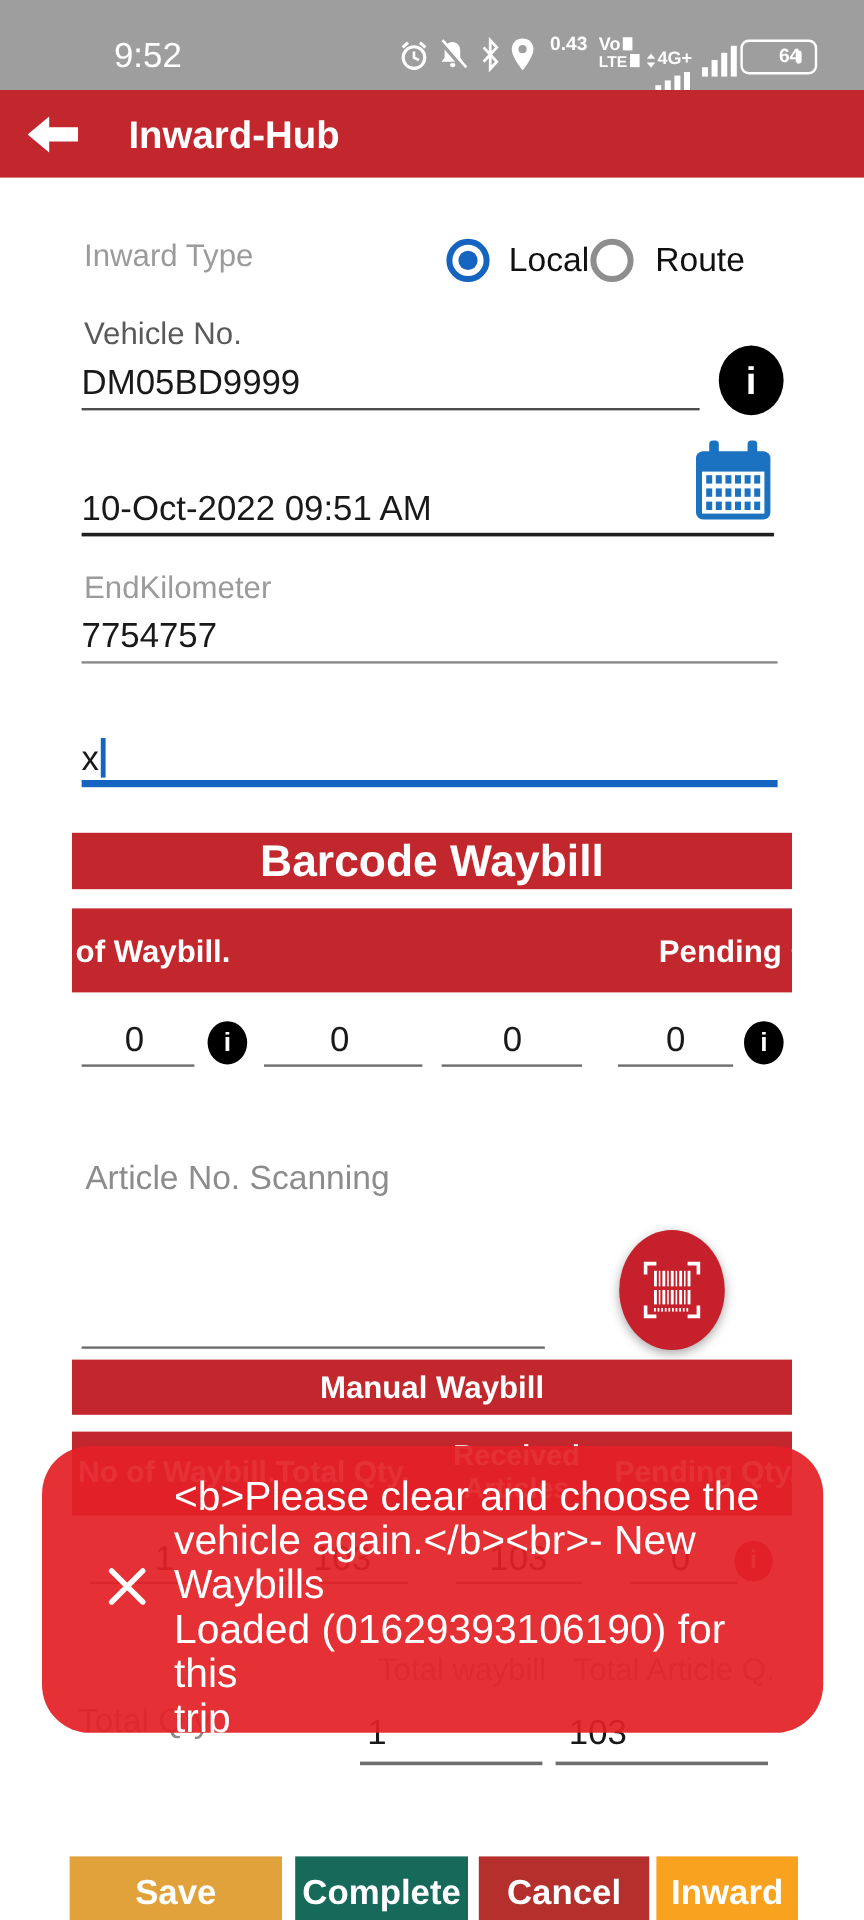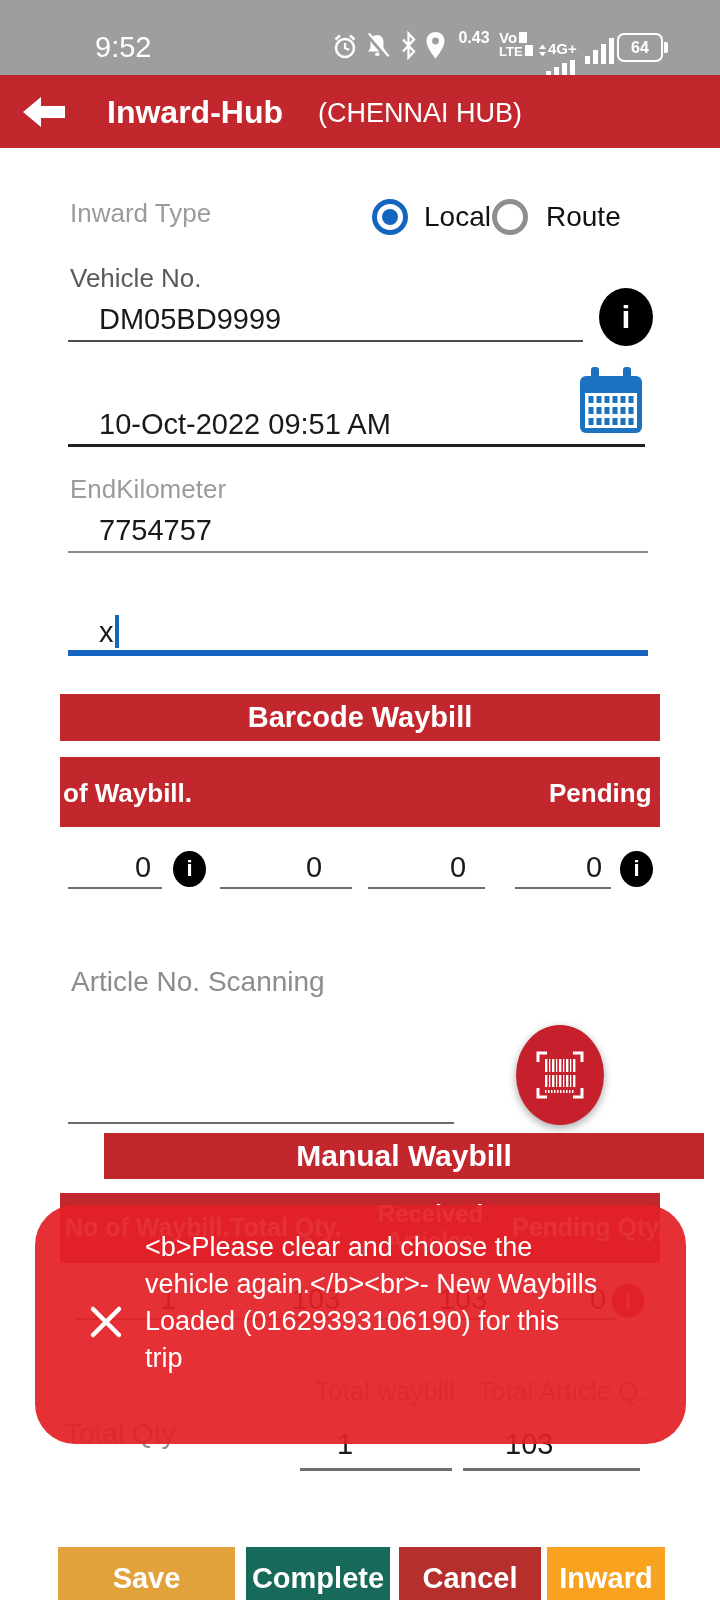--- a/index.html
+++ b/index.html
@@ -12,7 +12,7 @@
   .sb-icons svg{display:block;}
   .sb-stack{color:#fff;font-weight:700;line-height:1;text-align:center;}
   .battery{left:617px;top:33px;width:42px;height:25px;border:2px solid #fff;border-radius:7px;
-           color:#fff;font-size:16px;font-weight:700;display:flex;align-items:center;justify-content:center;}
+           color:#fff;font-size:16px;font-weight:700;display:flex;align-items:center;justify-content:center;padding-left:18px;}
   .battery-nub{left:664px;top:42px;width:4px;height:11px;background:#fff;border-radius:0 2px 2px 0;}
   
   .appbar{left:0;top:75px;width:720px;height:73px;background:#C1272D;}

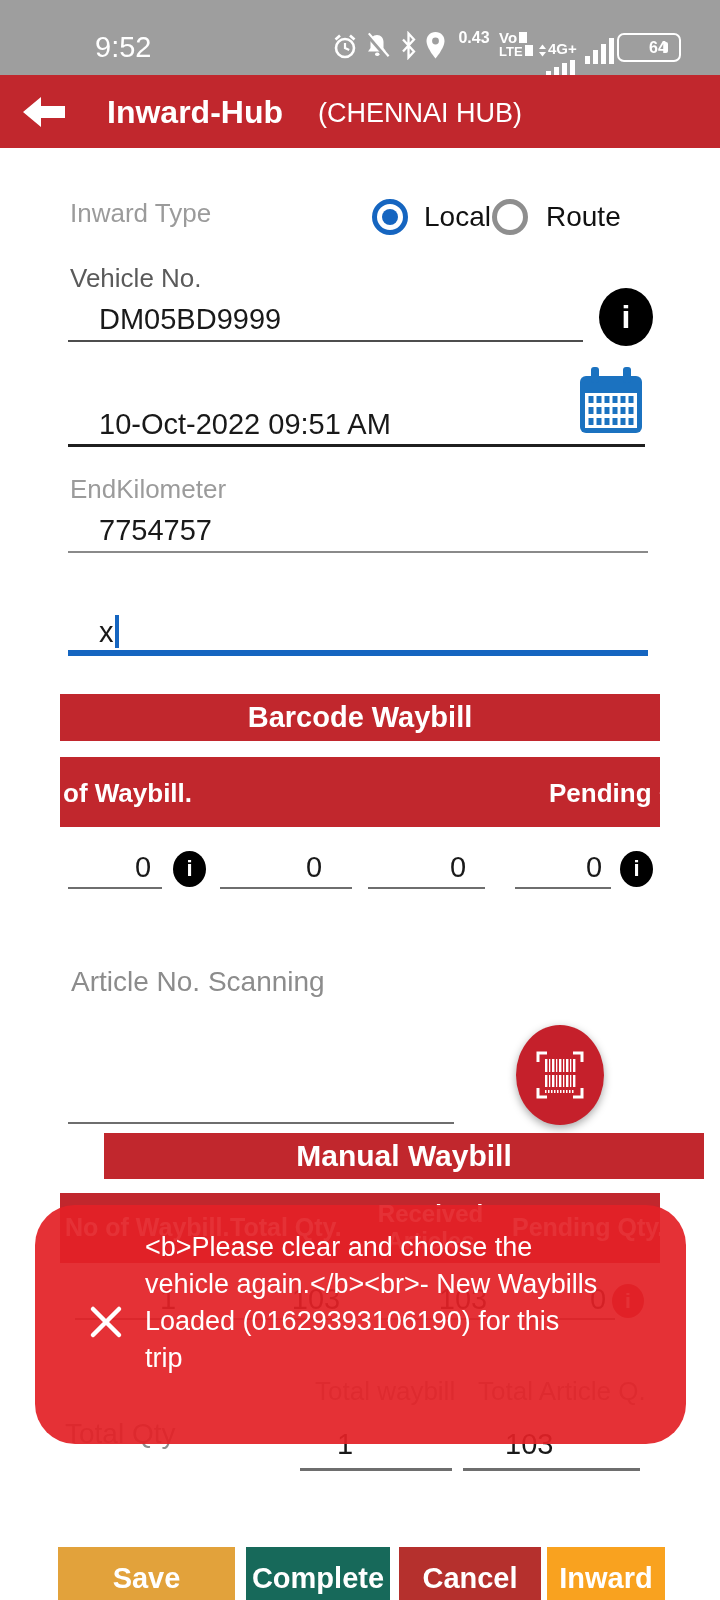--- a/index.html
+++ b/index.html
@@ -120,7 +120,6 @@
     </div>
   </div>
   <div class="abs appbar-title">Inward-Hub</div>
-  <div class="abs appbar-sub">(CHENNAI HUB)</div>
 
   <div class="abs lbl" style="left:70px;top:198px;">Inward Type</div>
   <div class="abs" style="left:372px;top:199px;">

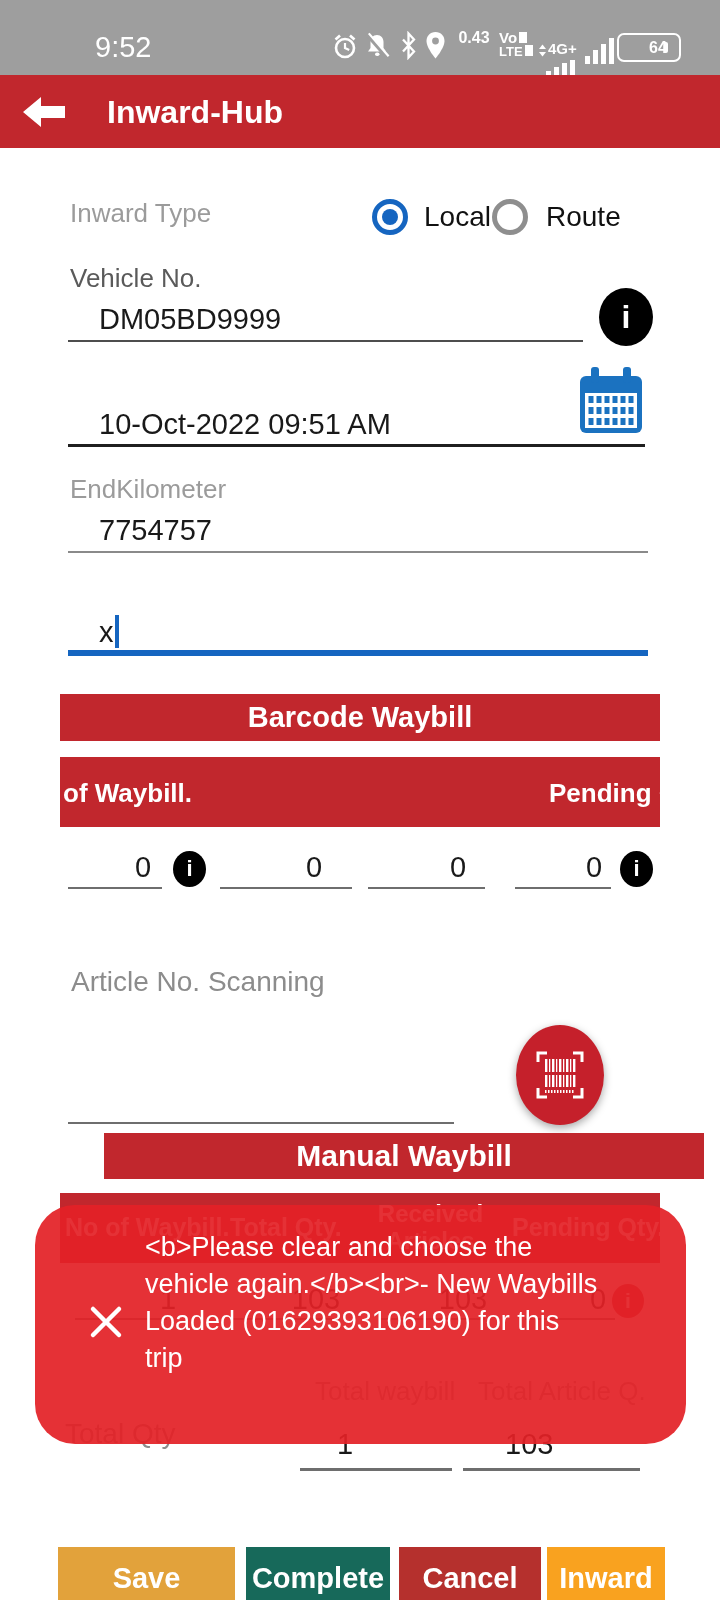--- a/index.html
+++ b/index.html
@@ -20,7 +20,7 @@
   .appbar-sub{left:318px;top:98px;font-size:27px;color:#fff;}
   
   .lbl{font-size:26px;color:#9B9B9B;}
-  .val{font-size:29px;color:#191919;margin-left:31px;}
+  .val{font-size:29px;color:#191919;}
   .rule{height:2px;background:#6e6e6e;}
   .radio-ring{width:36px;height:36px;border-radius:50%;box-sizing:border-box;display:flex;align-items:center;justify-content:center;}
   .ring-sel{border:5px solid #1565C0;}

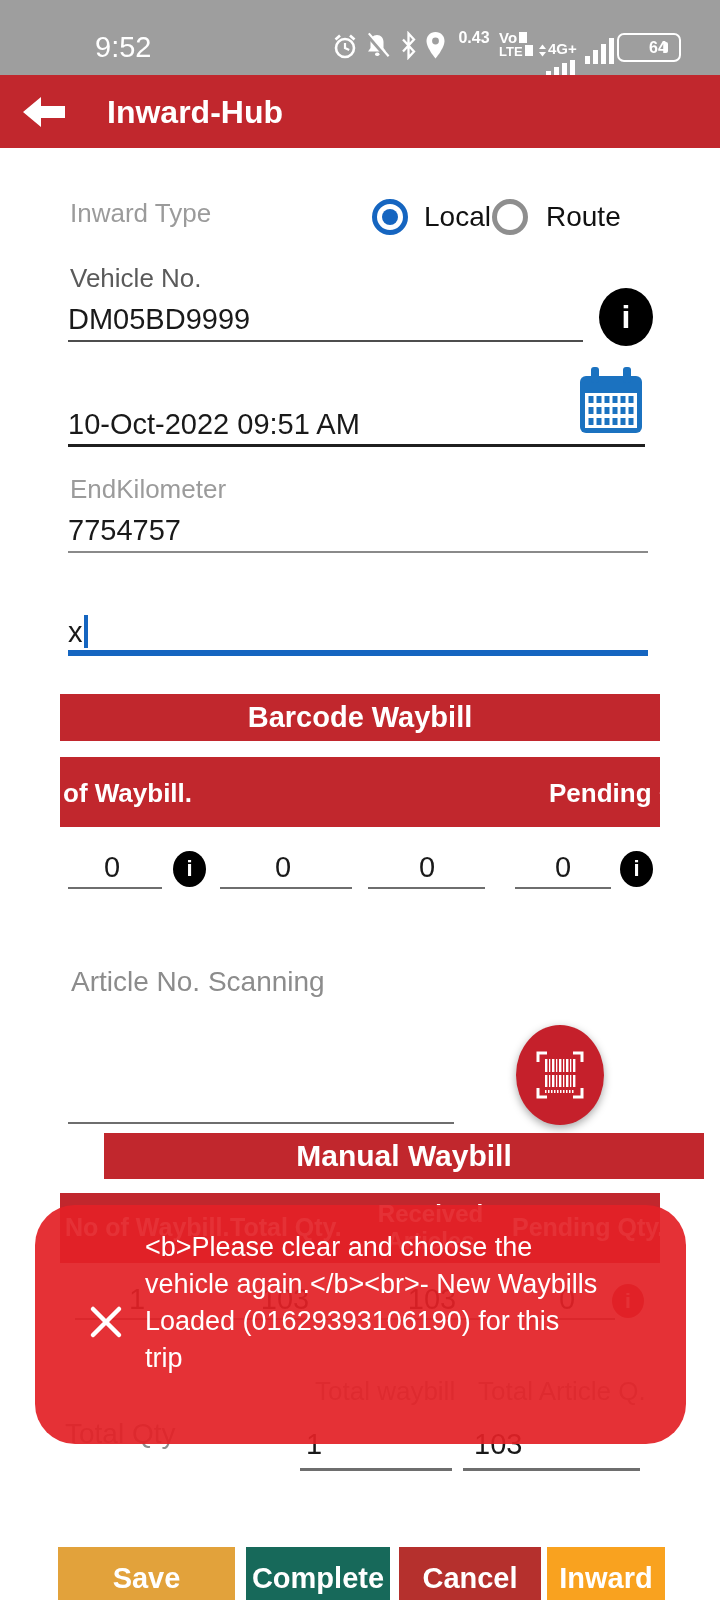--- a/index.html
+++ b/index.html
@@ -176,7 +176,7 @@
   <div class="abs val" style="left:68px;top:615px;"><span>x</span><span class="cursor"></span></div>
   <div class="abs" style="left:68px;top:650px;width:580px;height:6px;background:#1565C0;"></div>
 
-  <div class="abs banner" style="top:694px;height:47px;font-size:29px;line-height:47px;">Barcode Waybill</div>
+  <div class="abs banner" style="top:694px;height:47px;font-size:37px;line-height:47px;">Barcode Waybill</div>
   <div class="abs th-band" style="top:757px;height:70px;"></div>
   <div class="abs th-txt" style="left:63px;top:778px;">of Waybill.</div>
   <div class="abs th-txt" style="left:549px;top:778px;white-space:nowrap;">Pending Q</div>

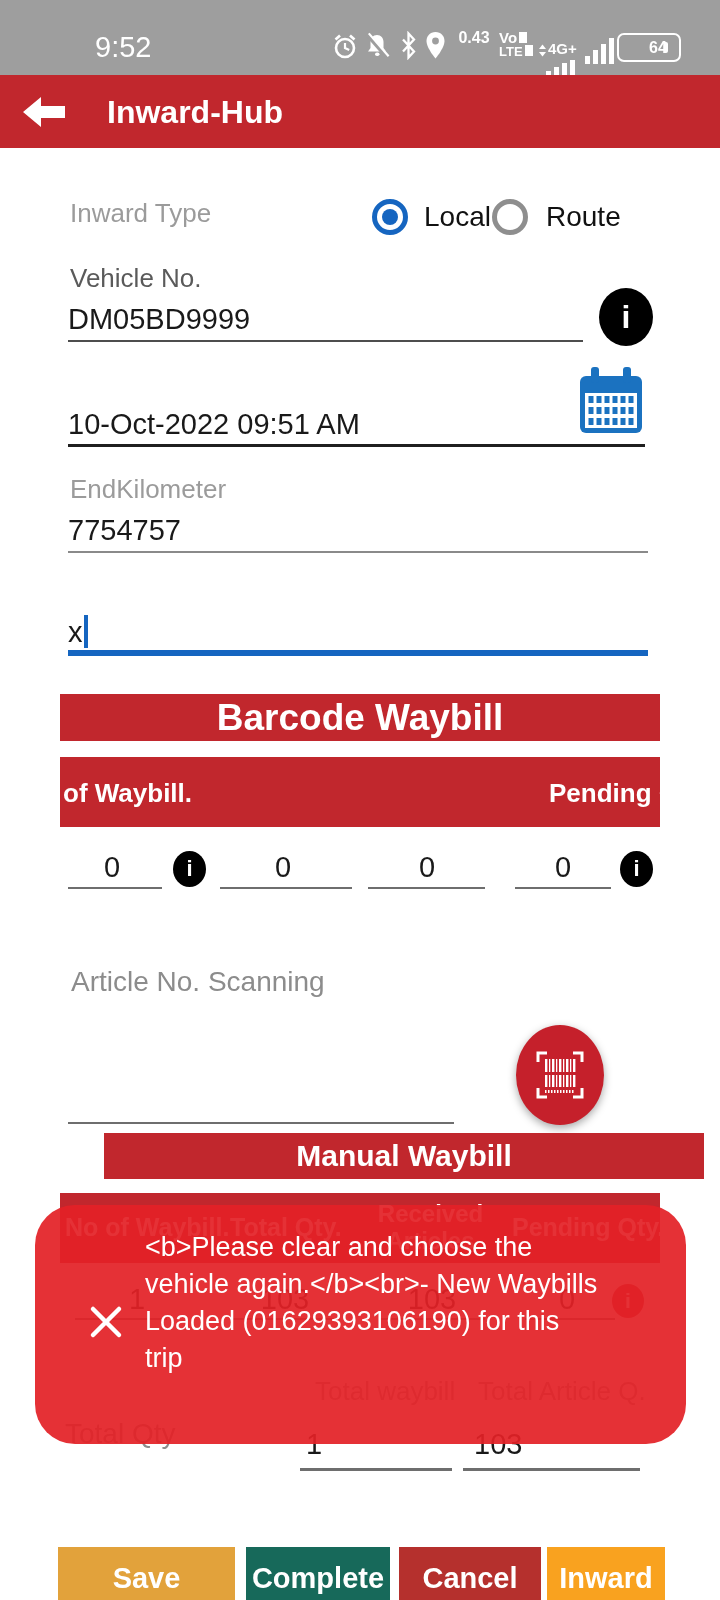--- a/index.html
+++ b/index.html
@@ -234,7 +234,7 @@
     </svg>
   </div>
 
-  <div class="abs banner" style="top:1133px;height:46px;font-size:30px;line-height:46px;margin-left:44px;">Manual Waybill</div>
+  <div class="abs banner" style="top:1133px;height:46px;font-size:26px;line-height:46px;">Manual Waybill</div>
   <div class="abs th-band" style="top:1193px;height:70px;"></div>
   <div class="abs th-txt" style="left:65px;top:1213px;font-size:25px;">No of Waybill.</div>
   <div class="abs th-txt" style="left:230px;top:1213px;font-size:25px;">Total Qty.</div>

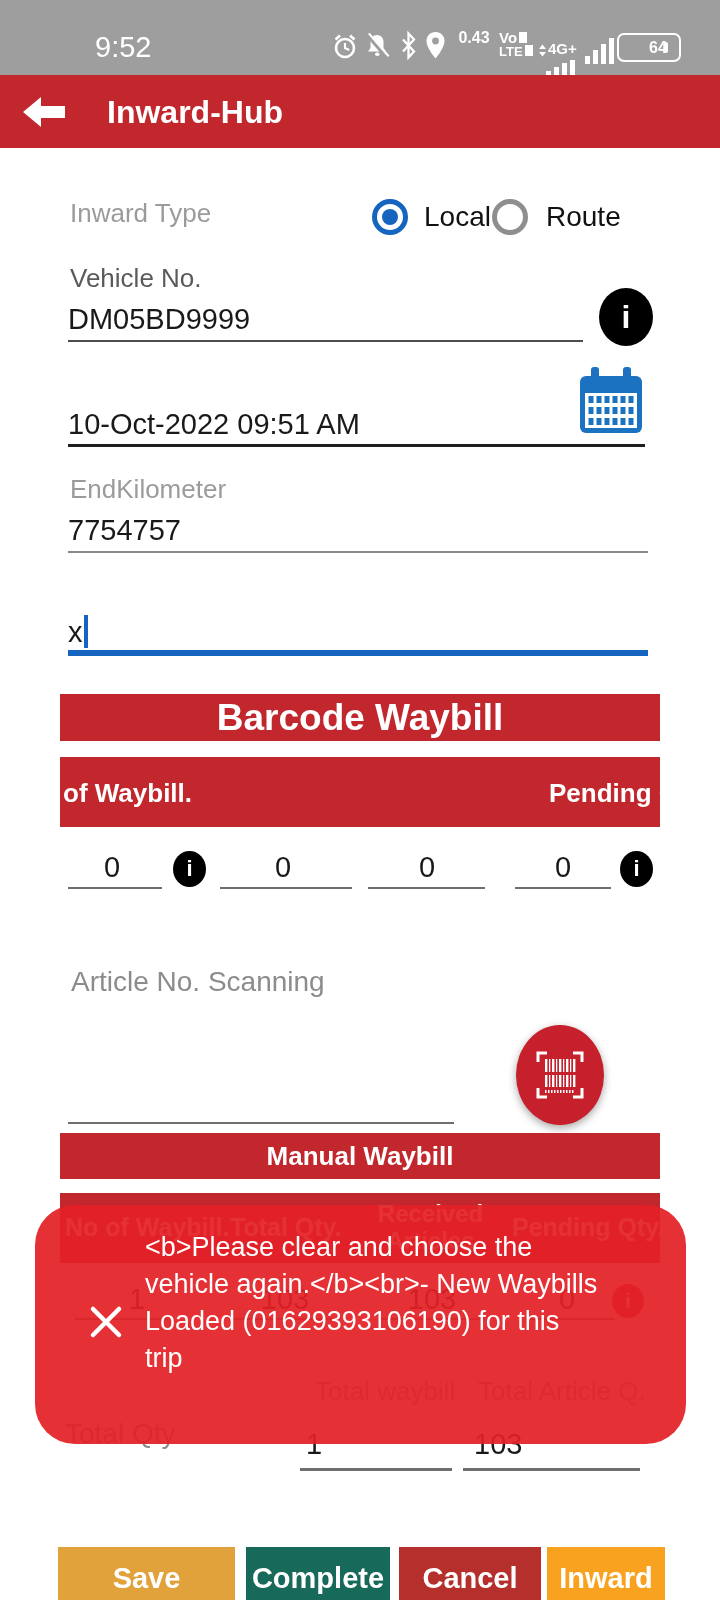--- a/index.html
+++ b/index.html
@@ -37,7 +37,7 @@
   .fab{border-radius:50%;background:#C5202B;box-shadow:0 3px 9px rgba(0,0,0,.35);display:flex;align-items:center;justify-content:center;}
   
   .toast{left:35px;top:1205px;width:651px;height:239px;border-radius:40px;background:rgba(227,33,39,0.93);}
-  .toast-line{color:#fff;font-size:27px;line-height:37px;}
+  .toast-line{color:#fff;font-size:34px;line-height:37px;}
   
   .btn{top:1547px;height:62px;color:#fff;font-weight:700;font-size:29px;display:flex;align-items:center;justify-content:center;}
 </style>

